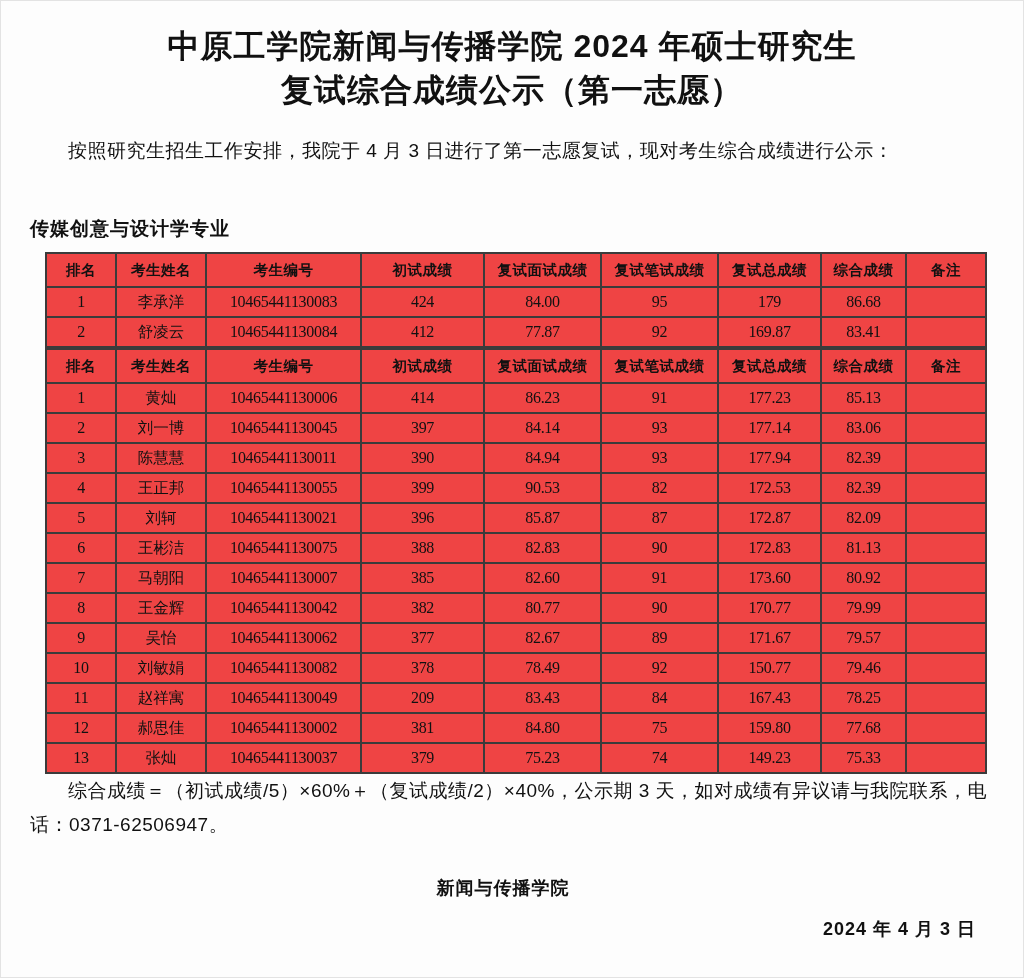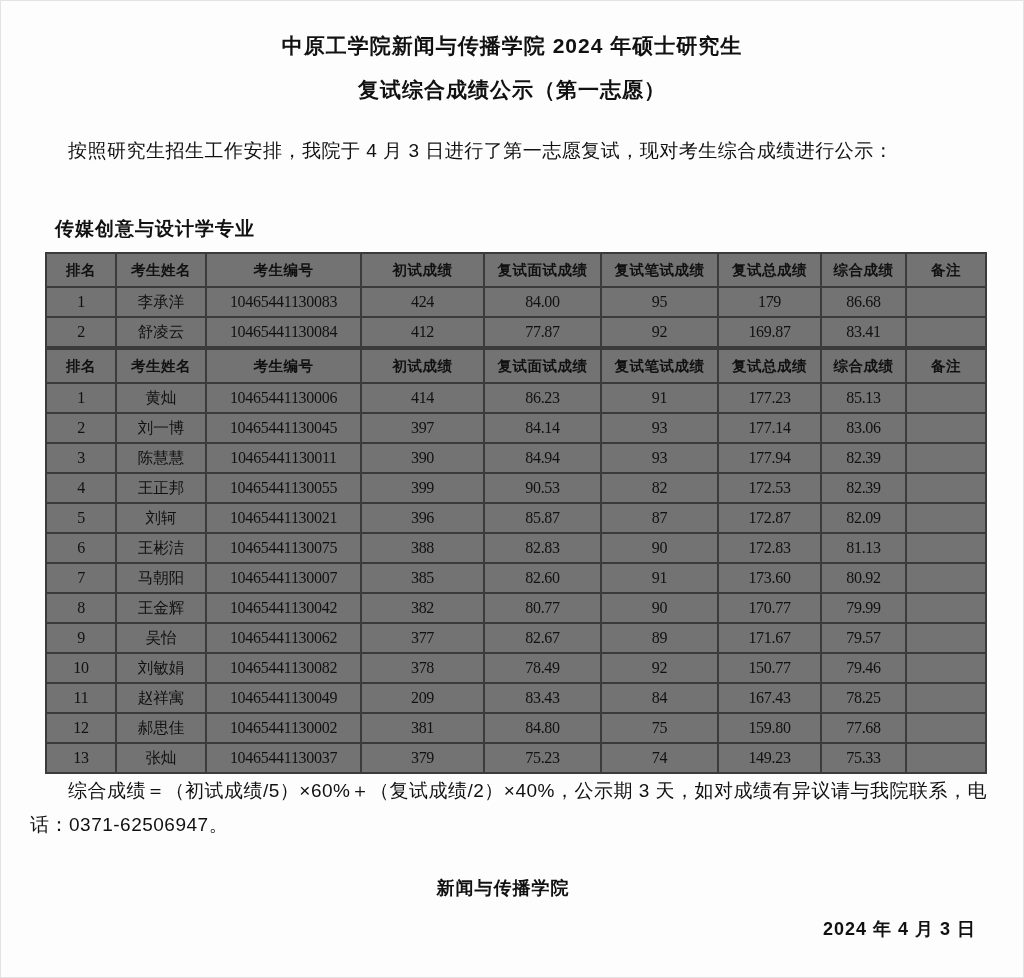--- a/index.html
+++ b/index.html
@@ -16,7 +16,7 @@
   .title {
     text-align: center;
     font-weight: 700;
-    font-size: 21px;
+    font-size: 32px;
     line-height: 44px;
     letter-spacing: 1px;
   }

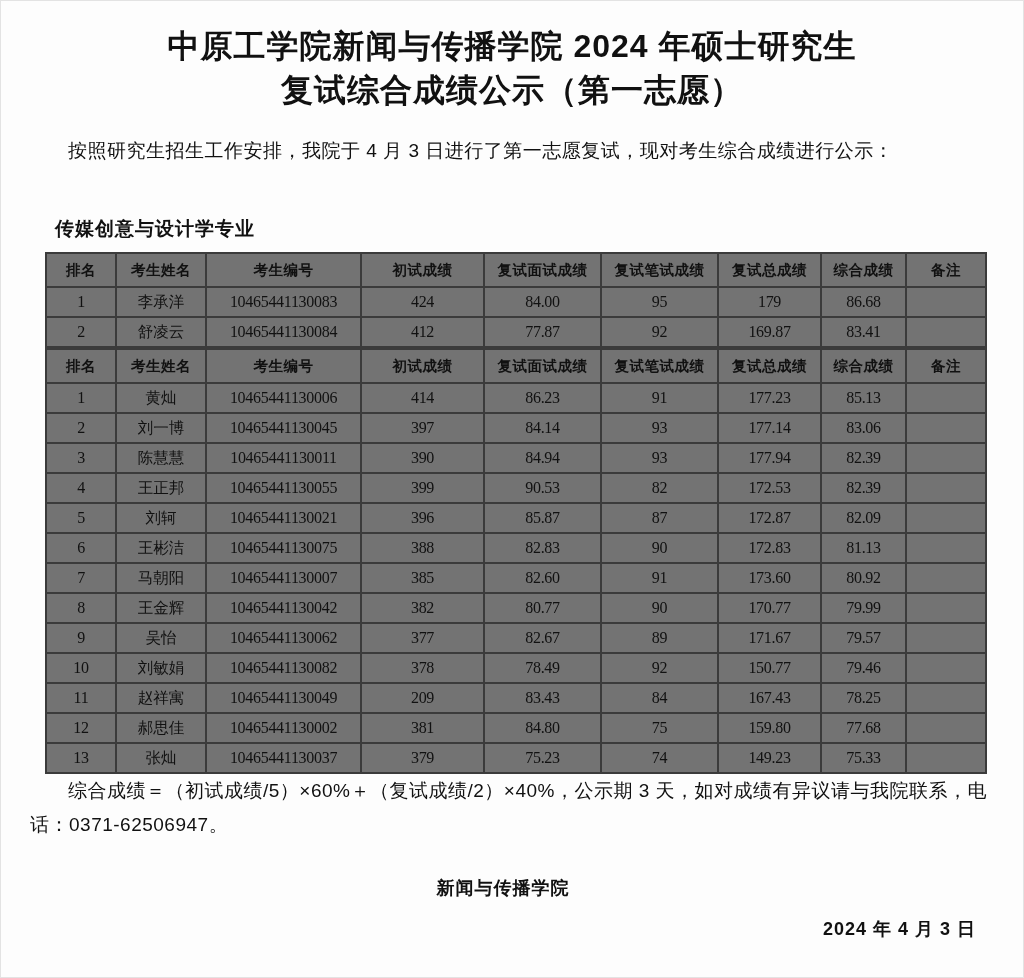--- a/index.html
+++ b/index.html
@@ -31,7 +31,6 @@
   .section-heading {
     font-weight: 700;
     font-size: 19px;
-    margin-left: 25px;
     letter-spacing: 1px;
   }
   .sec1 { margin-top: 50px; margin-bottom: 10px; }

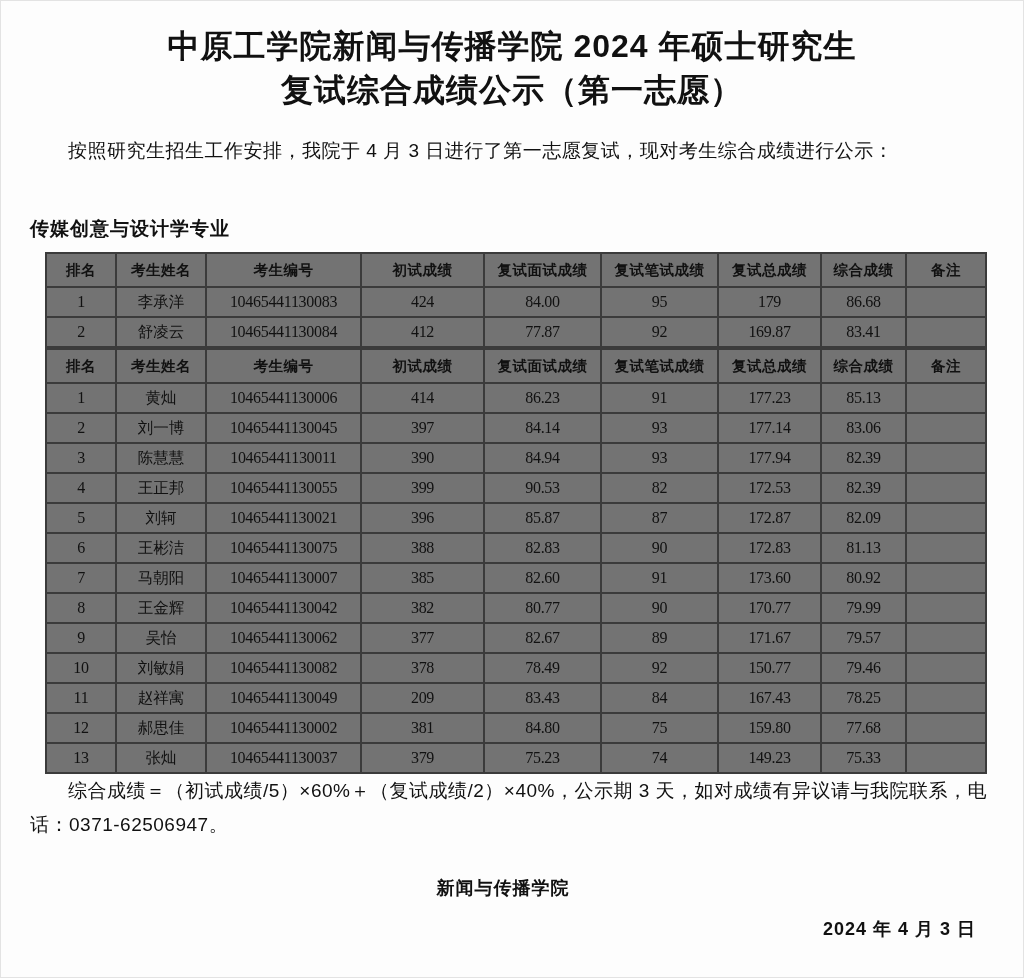--- a/index.html
+++ b/index.html
@@ -41,7 +41,7 @@
     table-layout: fixed;
     width: 940px;
     margin-left: 15px;
-    background: #737373;
+    background: #ef4444;
   }
   table.score-table th,
   table.score-table td {

